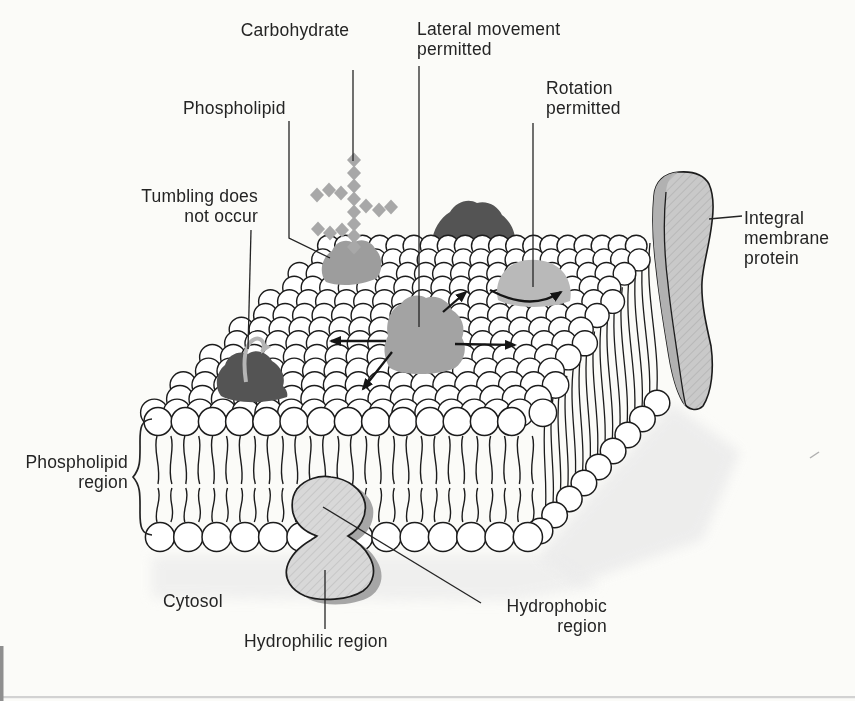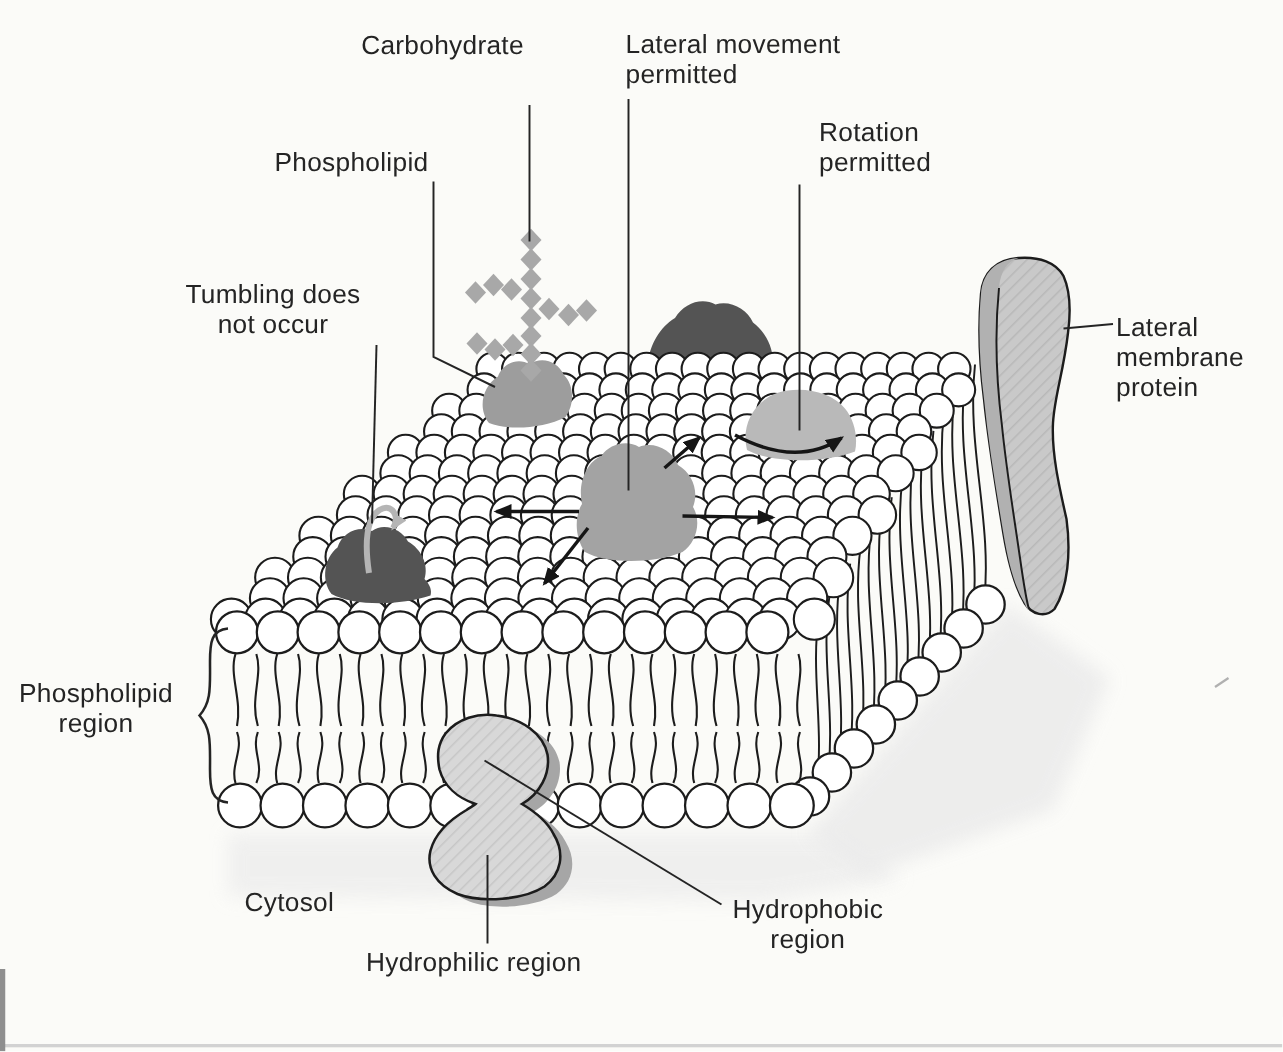--- a/index.html
+++ b/index.html
@@ -7,7 +7,7 @@
           font-family:"Liberation Sans", sans-serif;color:#222;}
   .canvas svg{position:absolute;left:0;top:0;}
   .lbl{position:absolute;font-size:17.5px;line-height:20px;letter-spacing:.2px;color:#242424;white-space:nowrap;}
-  .lbl.r{text-align:center;}
+  .lbl.r{text-align:right;}
   .lbl.c{text-align:center;}
 </style>
 </head>

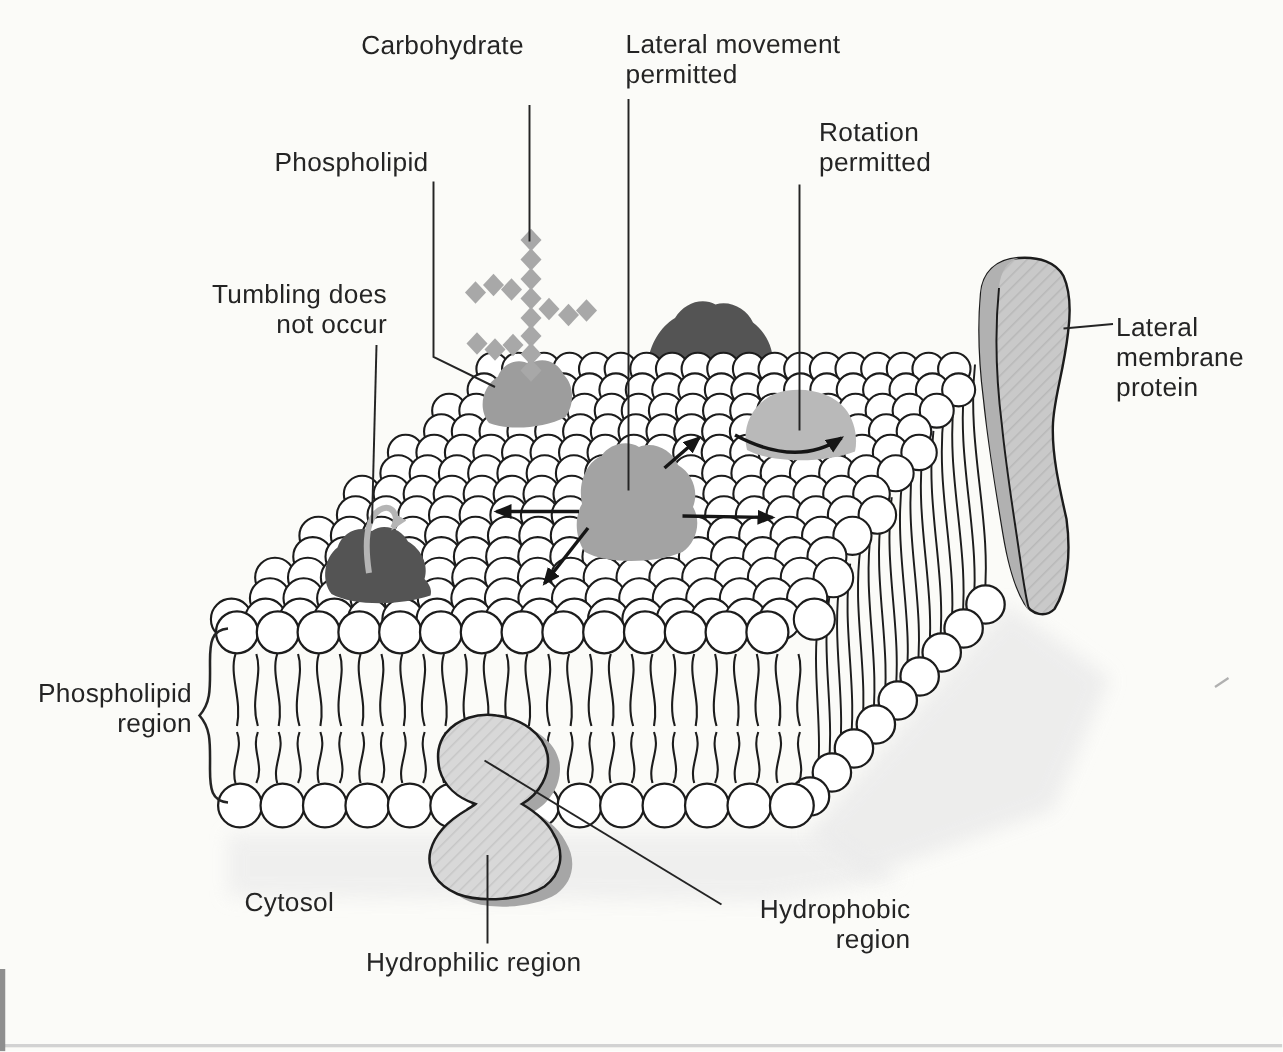--- a/index.html
+++ b/index.html
@@ -509,7 +509,7 @@
 </div>
 
 <div class="lbl" style="left:744px;top:208px;">
-  <div>Lateral</div>
+  <div>Integral</div>
   <div>membrane</div>
   <div>protein</div>
 </div>

